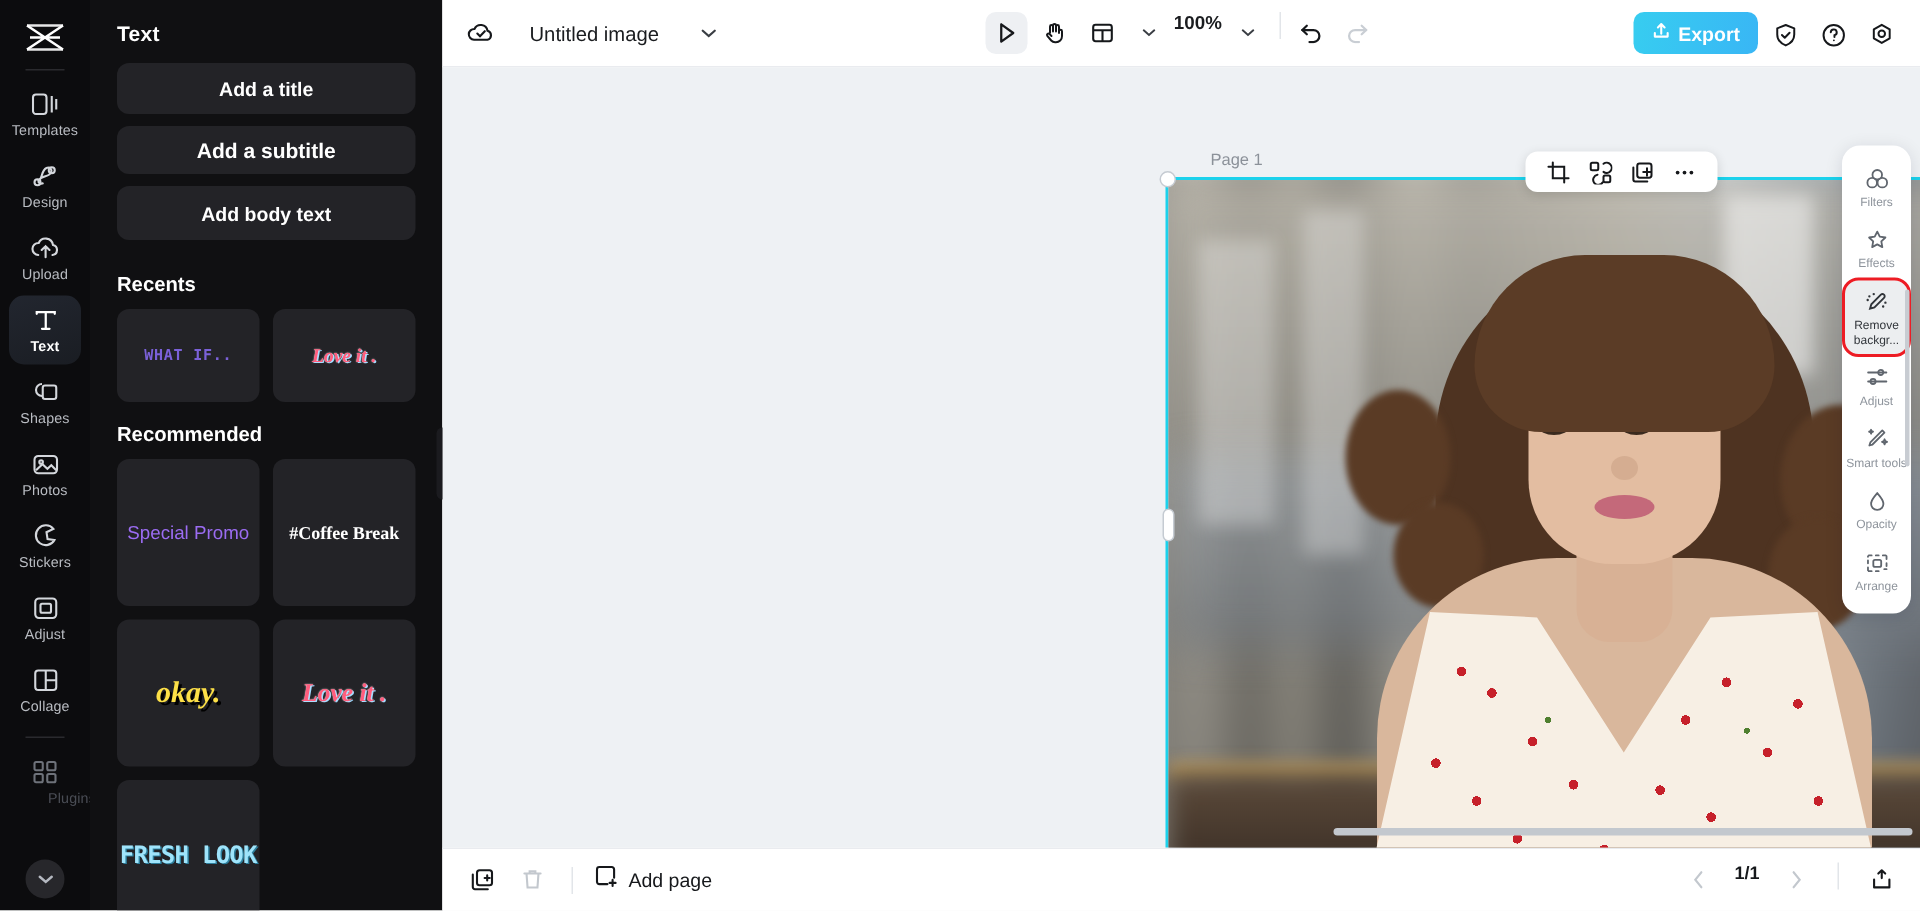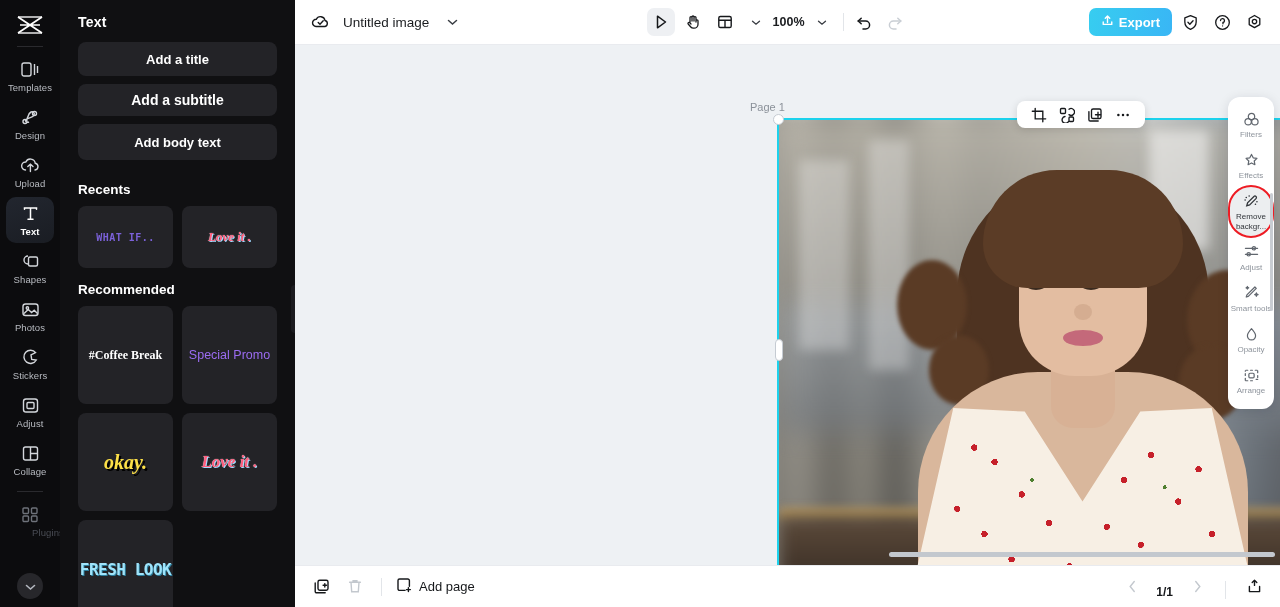--- a/index.html
+++ b/index.html
@@ -89,7 +89,7 @@
   .topbar {
     height: 45px; flex: 0 0 45px; background: #fff;
     border-bottom: 1px solid #e9ebef;
-    display: flex; align-items: center; padding: 0 12px; gap: 10px;
+    display: flex; align-items: center; padding: 0 12px; gap: 20px;
   }
   .doc-name { font-size: 13.5px; color: #1a1c1f; }
   .tb-icon { width: 26px; height: 26px; display: flex; align-items: center; justify-content: center; cursor: pointer; border-radius:6px; }

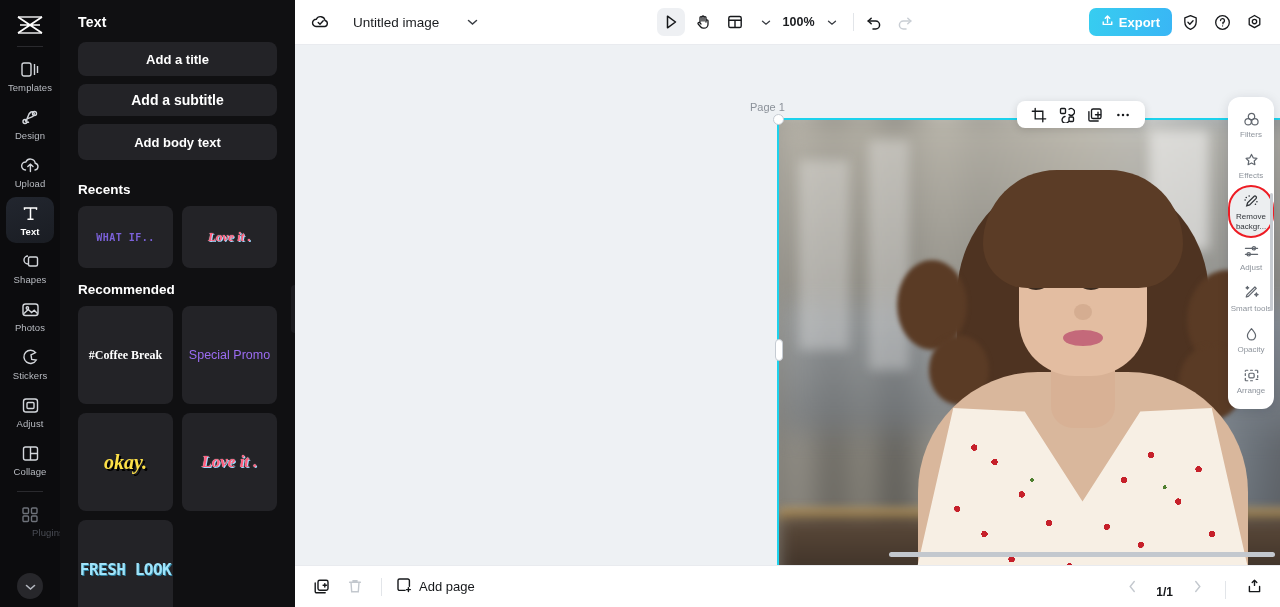--- a/index.html
+++ b/index.html
@@ -93,7 +93,7 @@
   }
   .doc-name { font-size: 13.5px; color: #1a1c1f; }
   .tb-icon { width: 26px; height: 26px; display: flex; align-items: center; justify-content: center; cursor: pointer; border-radius:6px; }
-  .tb-center { margin-left: auto; display: flex; align-items: center; gap: 4px; }
+  .tb-center { margin-left: auto; display: flex; align-items: flex-start; gap: 4px; }
   .tb-right  { margin-left: auto; display: flex; align-items: center; gap: 6px; }
   .tool-btn { width: 28px; height: 28px; border-radius: 7px; display:flex; align-items:center; justify-content:center; cursor:pointer; }
   .tool-btn.sel { background: #eef0f3; }

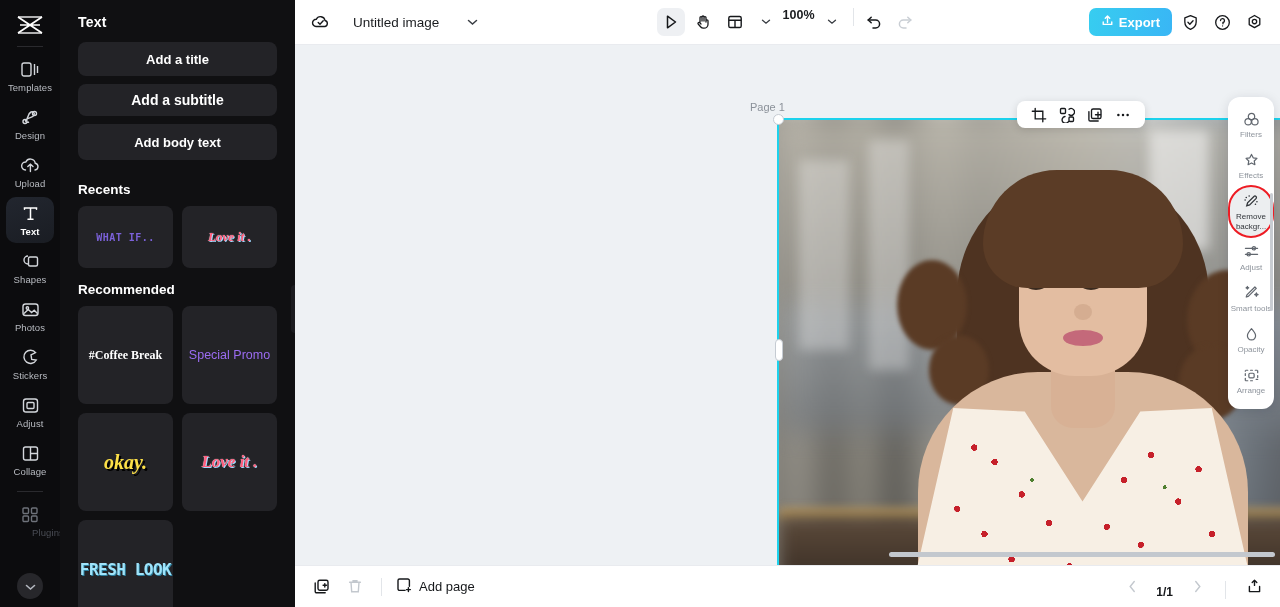--- a/index.html
+++ b/index.html
@@ -94,7 +94,7 @@
   .doc-name { font-size: 13.5px; color: #1a1c1f; }
   .tb-icon { width: 26px; height: 26px; display: flex; align-items: center; justify-content: center; cursor: pointer; border-radius:6px; }
   .tb-center { margin-left: auto; display: flex; align-items: flex-start; gap: 4px; }
-  .tb-right  { margin-left: auto; display: flex; align-items: center; gap: 6px; }
+  .tb-right  { margin-left: auto; display: flex; align-items: flex-end; gap: 6px; }
   .tool-btn { width: 28px; height: 28px; border-radius: 7px; display:flex; align-items:center; justify-content:center; cursor:pointer; }
   .tool-btn.sel { background: #eef0f3; }
   .zoom-val { font-size: 12.5px; color: #1a1c1f; font-weight: bold; }

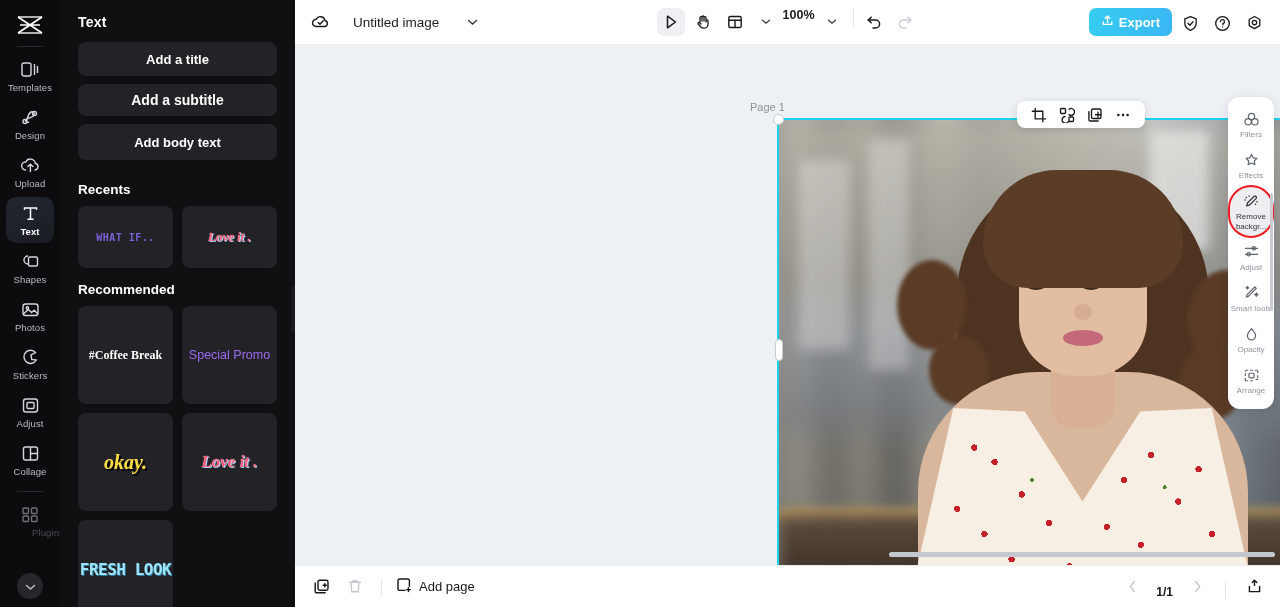--- a/index.html
+++ b/index.html
@@ -108,7 +108,7 @@
   }
 
   .canvas-wrap { flex: 1; position: relative; background: #eef1f4; overflow: hidden; }
-  .page-label { position: absolute; left: 455px; top: 56px; font-size: 11px; color: #8b9199; }
+  .page-label { position: absolute; left: 512px; top: 56px; font-size: 11px; color: #8b9199; }
 
   .art {
     position: absolute; left: 484px; top: 75px;

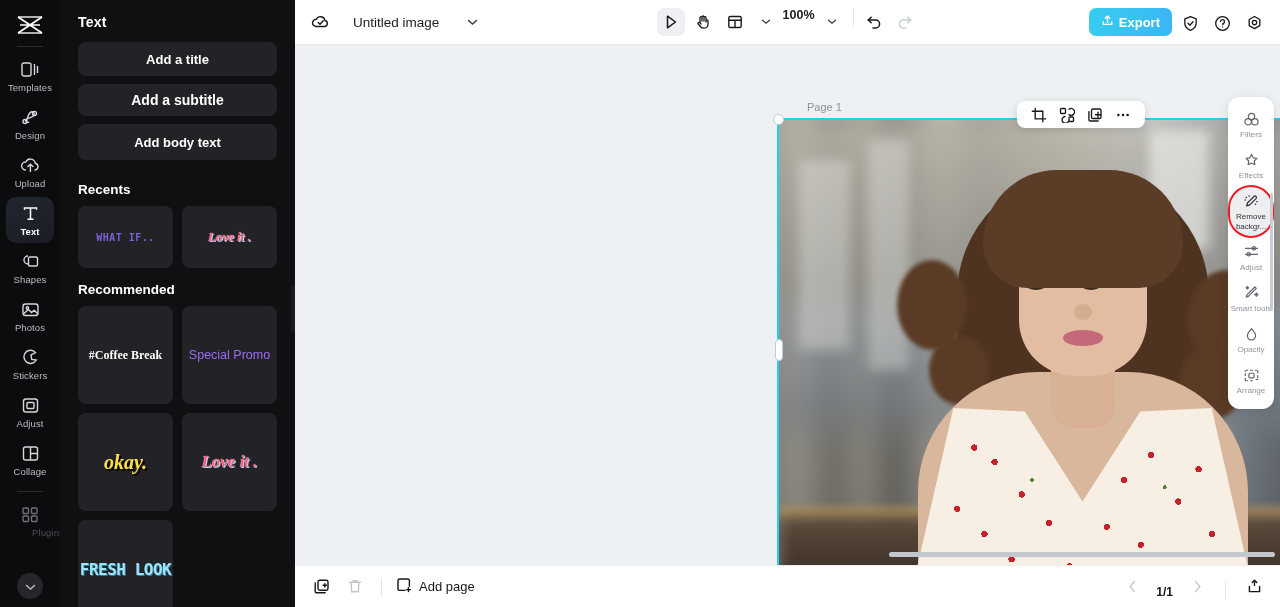--- a/index.html
+++ b/index.html
@@ -214,7 +214,7 @@
   .rr-item .lbl { font-size: 8px; color: #8e949c; text-align:center; line-height: 1.15; }
   .rr-item.active { background: #eceef0; }
   .rr-item.active .lbl { color: #31353a; }
-  .rr-highlight { outline: 2px solid #ed1c24; border-radius: 21px; }
+  .rr-highlight { outline: 2px solid #ed1c24; border-radius: 9px; }
   .rr-scroll { position:absolute; right:1px; top:96px; width:3px; height:118px; background:#c8ccd2; border-radius:3px; }
 
   

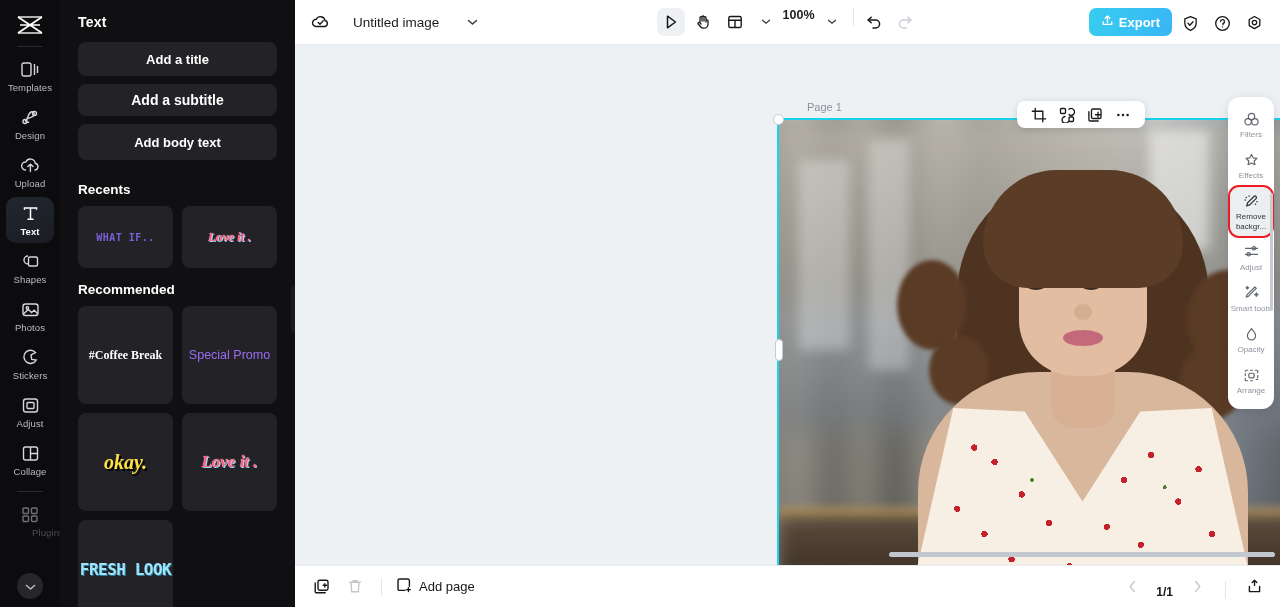--- a/index.html
+++ b/index.html
@@ -376,10 +376,10 @@
     <div class="sec-title">Recommended</div>
     <div class="grid2">
       <div class="tile lg">
+        <span class="tl tl-promo">Special Promo</span>
+      </div>
+      <div class="tile lg">
         <span class="tl tl-coffee">#Coffee Break</span>
-      </div>
-      <div class="tile lg">
-        <span class="tl tl-promo">Special Promo</span>
       </div>
       <div class="tile lg">
         <span class="tl tl-okay">okay.</span>

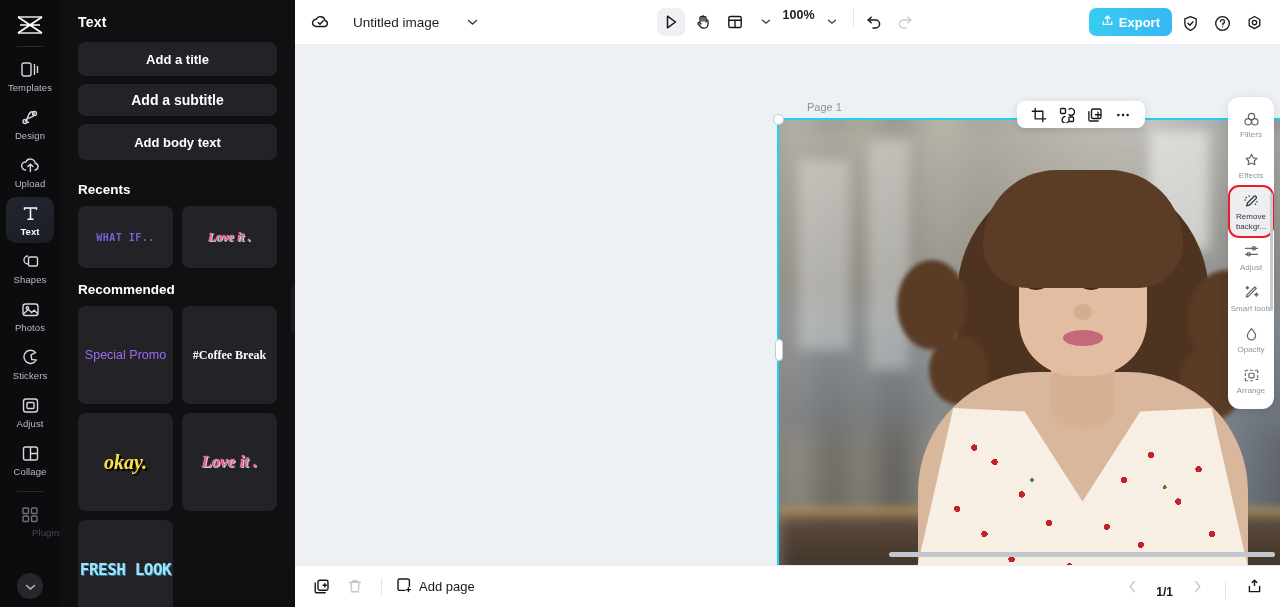--- a/index.html
+++ b/index.html
@@ -226,7 +226,7 @@
   .bb-icon { width: 24px; height: 24px; display:flex; align-items:center; justify-content:center; cursor:pointer; }
   .bb-addpage { display:flex; align-items:center; gap:7px; cursor:pointer; }
   .bb-addpage .t { font-size: 13px; color:#16181b; }
-  .bb-right { margin-left:auto; display:flex; align-items:flex-end; gap:12px; }
+  .bb-right { margin-left:auto; display:flex; align-items:flex-start; gap:12px; }
   .pg-num { font-size: 12px; color:#16181b; font-weight:bold; }
 </style>
 </head>

